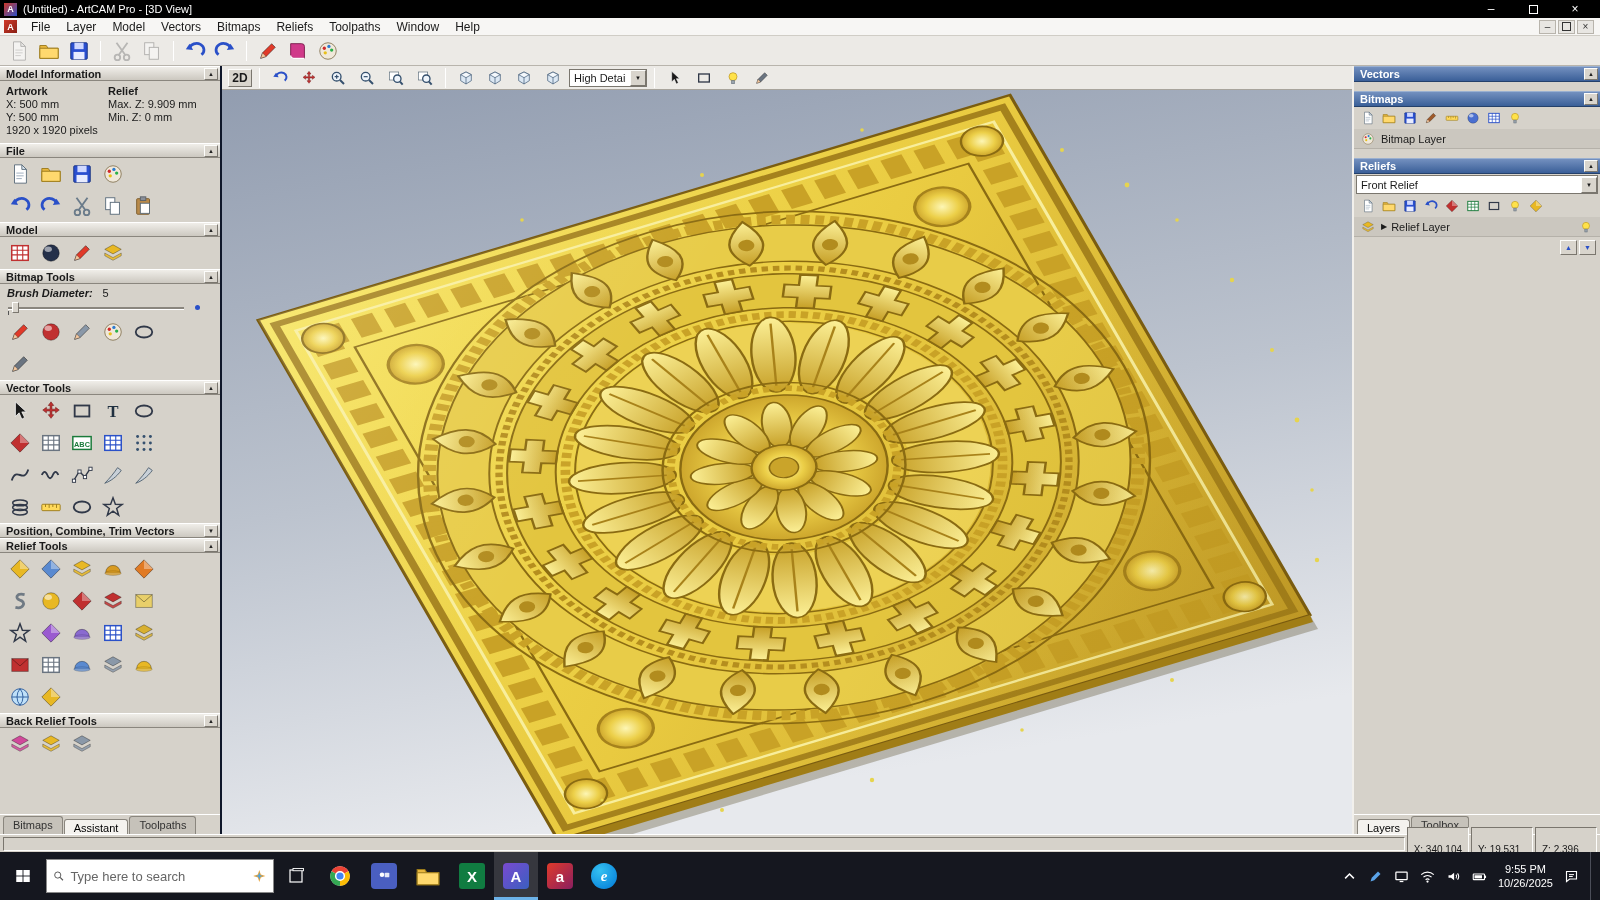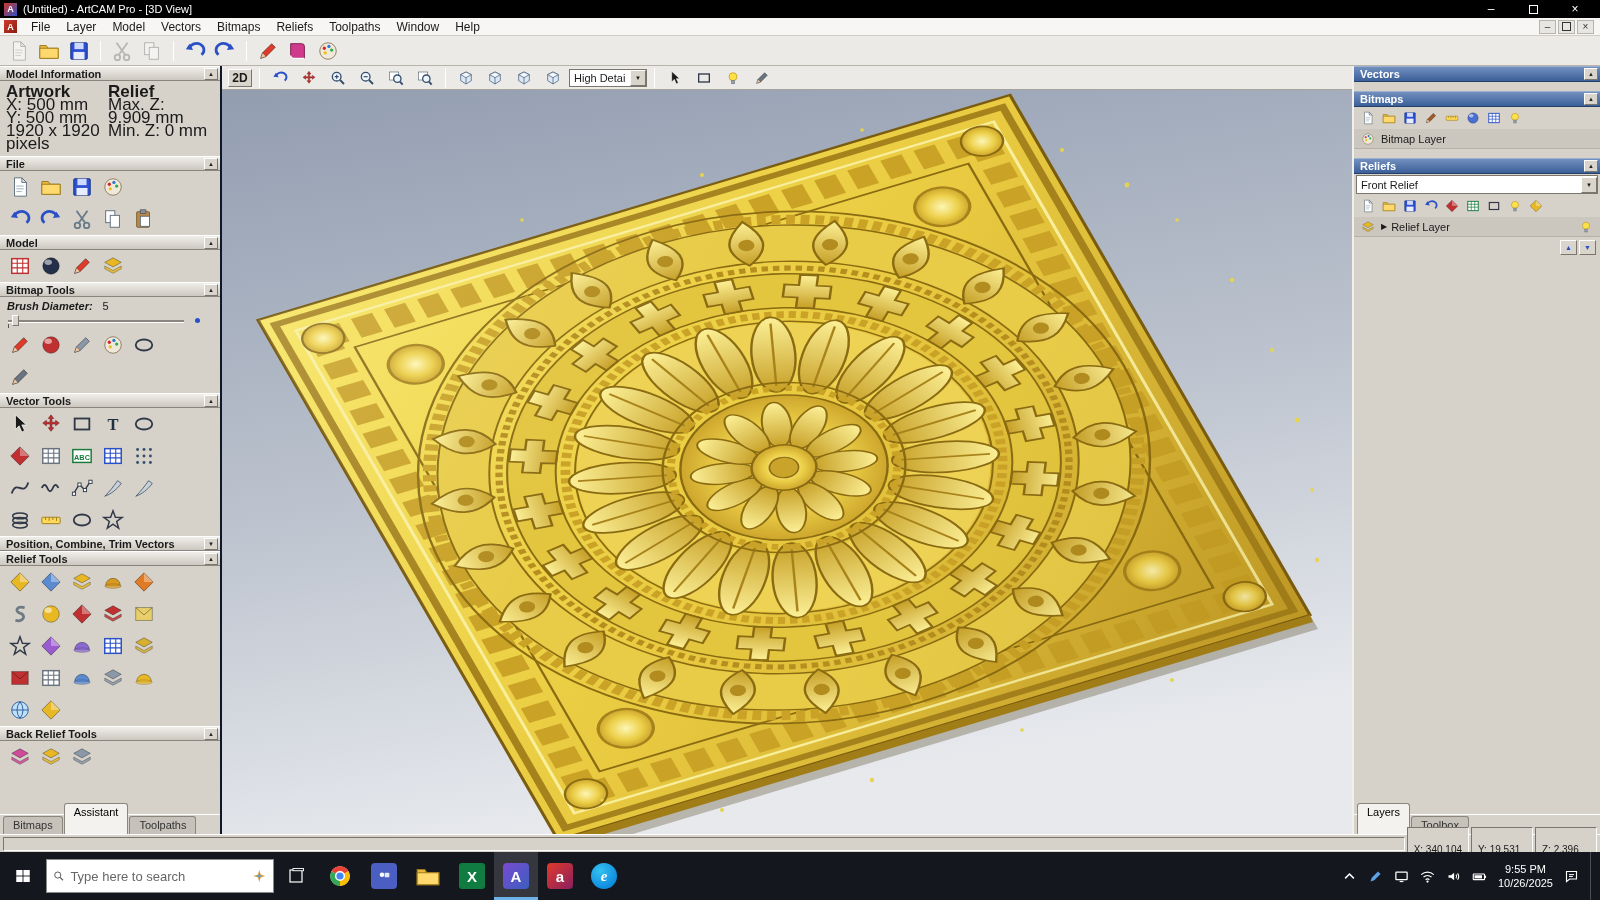--- a/index.html
+++ b/index.html
@@ -52,7 +52,7 @@
     font-weight:bold;font-size:11px}
   .sec-btn{margin-left:auto;width:14px;height:12px;font-size:6px;display:flex;align-items:center;
     justify-content:center;color:#222}
-  .info{padding:4px 10px 6px 6px;display:flex;font-size:17px;line-height:13px}
+  .info{padding:4px 10px 6px 6px;display:flex;font-size:11px;line-height:13px}
   .info .col{width:50%}
   .info b{display:block}
   .icon-row{display:flex;gap:5px;padding:3px 0 3px 7px;align-items:center}

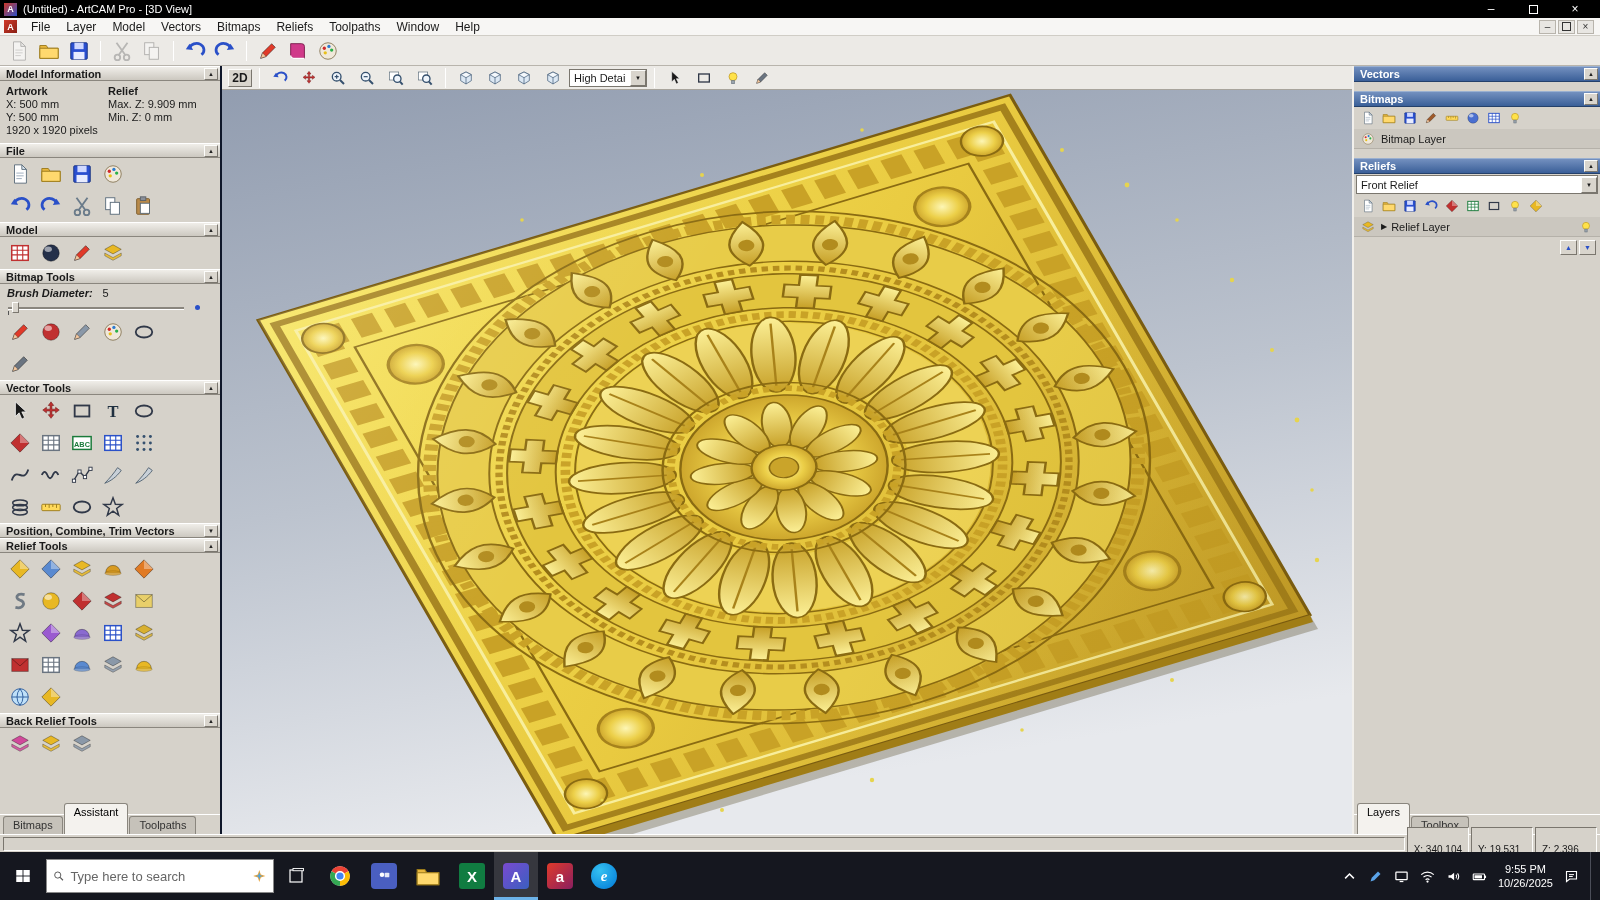--- a/index.html
+++ b/index.html
@@ -69,7 +69,7 @@
     padding-left:3px;border-top:1px solid #fff;background:#d6d2ca}
   .tab{padding:2px 9px 3px 9px;font-size:11px;background:#c6c2ba;border:1px solid #8a867e;
     border-bottom:none;border-radius:3px 3px 0 0;margin-right:1px;color:#333}
-  .tab.active{background:#f4f2ee;color:#000;padding-bottom:16px}
+  .tab.active{background:#f4f2ee;color:#000;padding-bottom:0}
 
   
   .viewport{position:absolute;left:222px;top:66px;width:1130px;height:768px;background:#9aa4b4}

